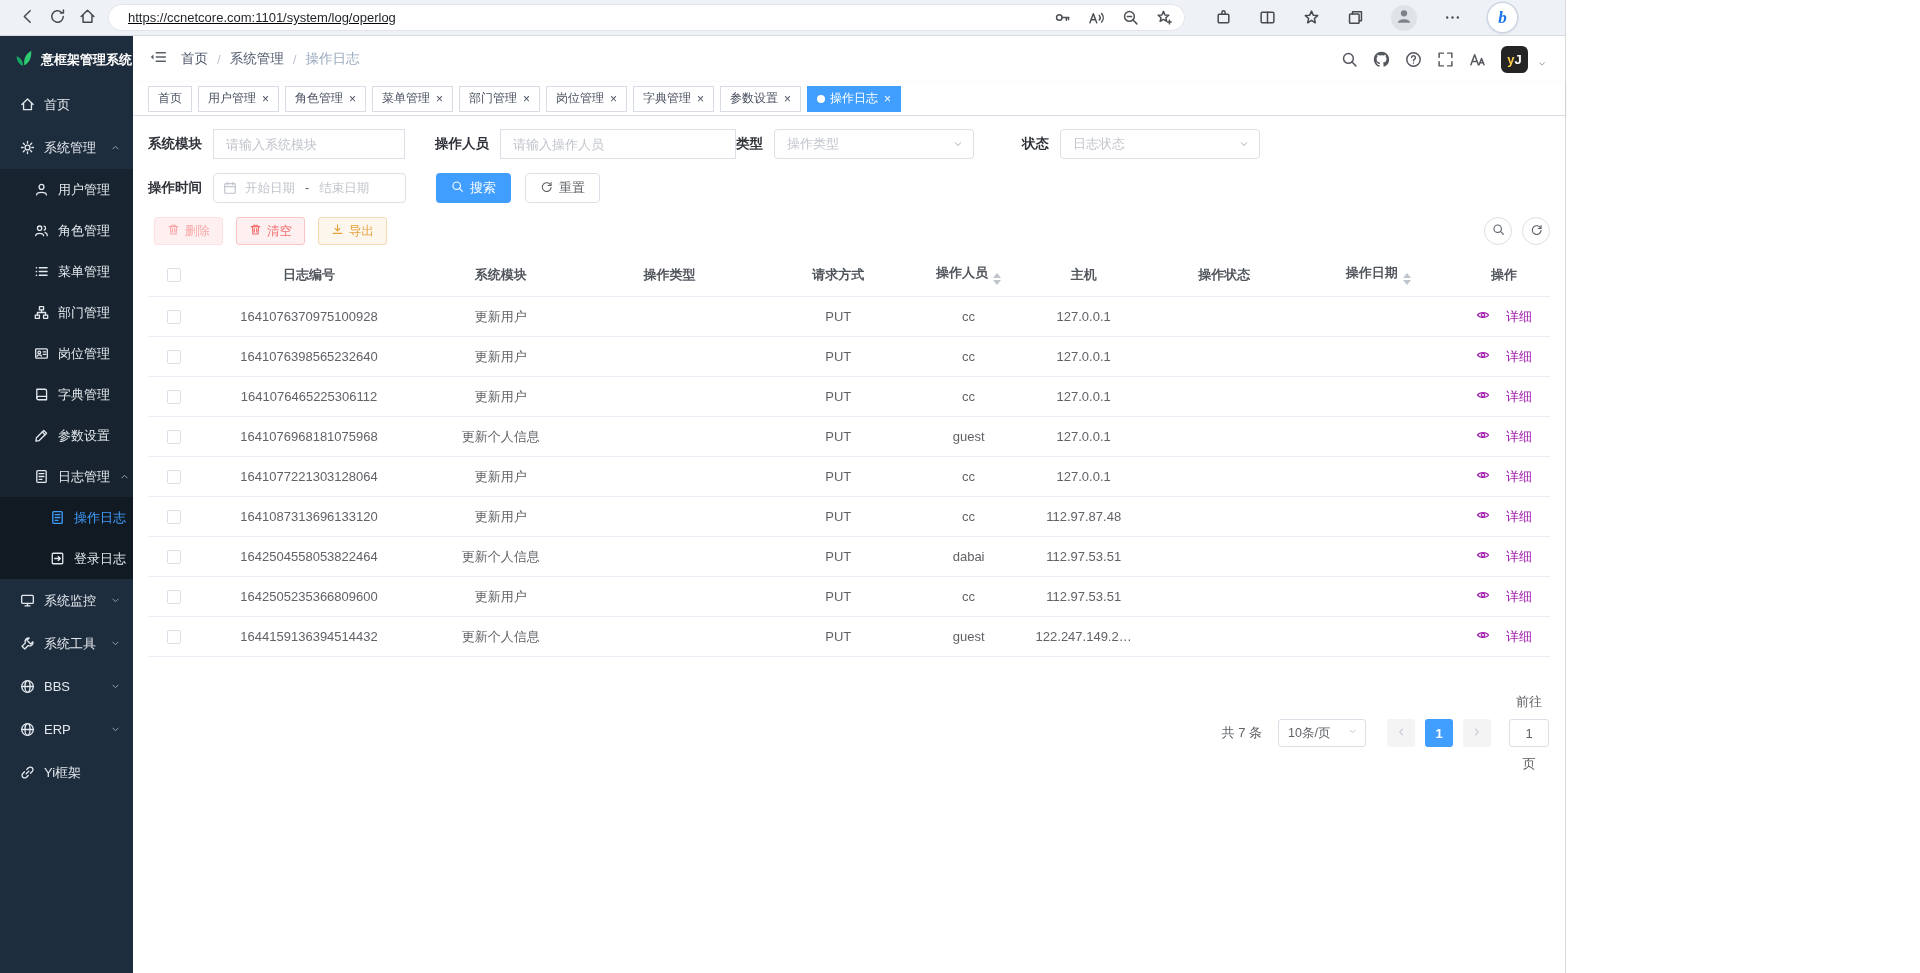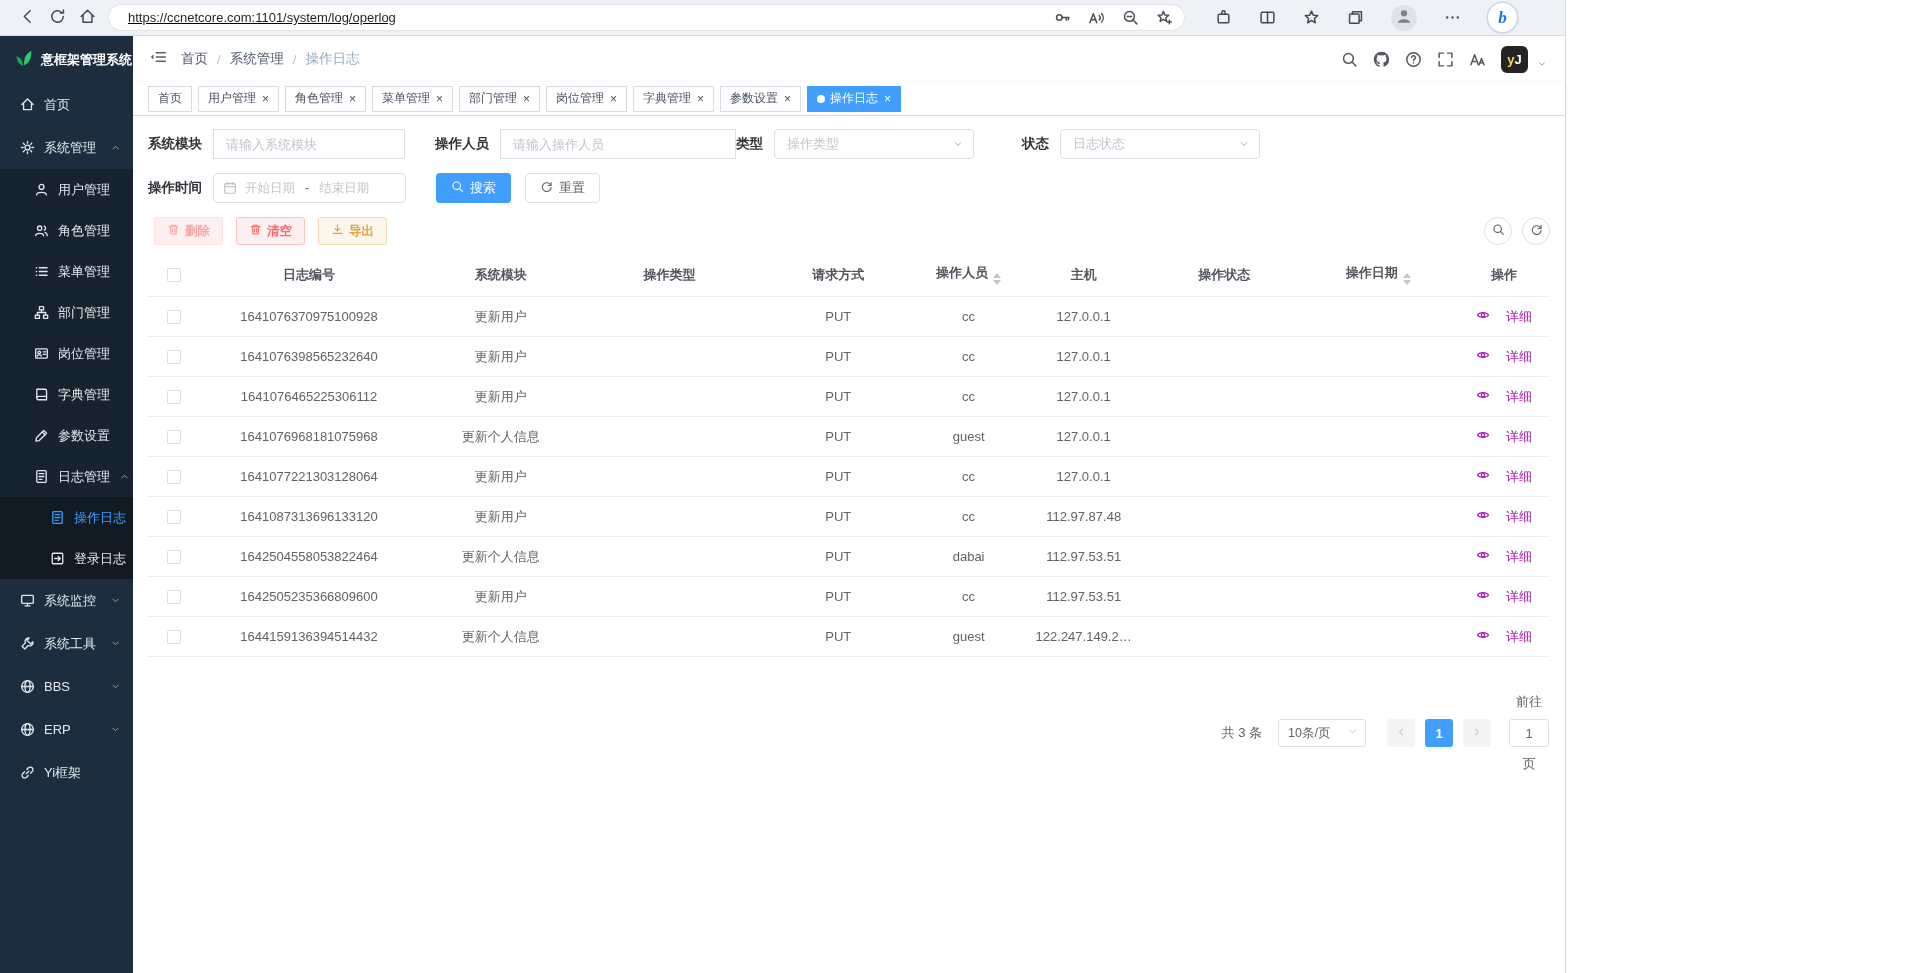--- a/index.html
+++ b/index.html
@@ -109,7 +109,7 @@
 
   .toolbar { display:flex; align-items:center; margin:2px 0 8px; }
   .tbtn { height:28px; border-radius:3px; font-size:12.5px; display:inline-flex; align-items:center;
-          gap:5px; padding:0 12px; cursor:pointer; border:1px solid transparent; background:#fff;font-weight:bold; }
+          gap:5px; padding:0 12px; cursor:pointer; border:1px solid transparent; background:#fff; }
   .btn-delete { background:#fef0f0; border-color:#fde2e2; color:#f9a7a7; cursor:not-allowed; margin-left:6px; }
   .btn-clear  { background:#fef0f0; border-color:#fbc4c4; color:#f56c6c; margin-left:13px; }
   .btn-export { background:#fdf6ec; border-color:#f5dab1; color:#e6a23c; margin-left:13px; }

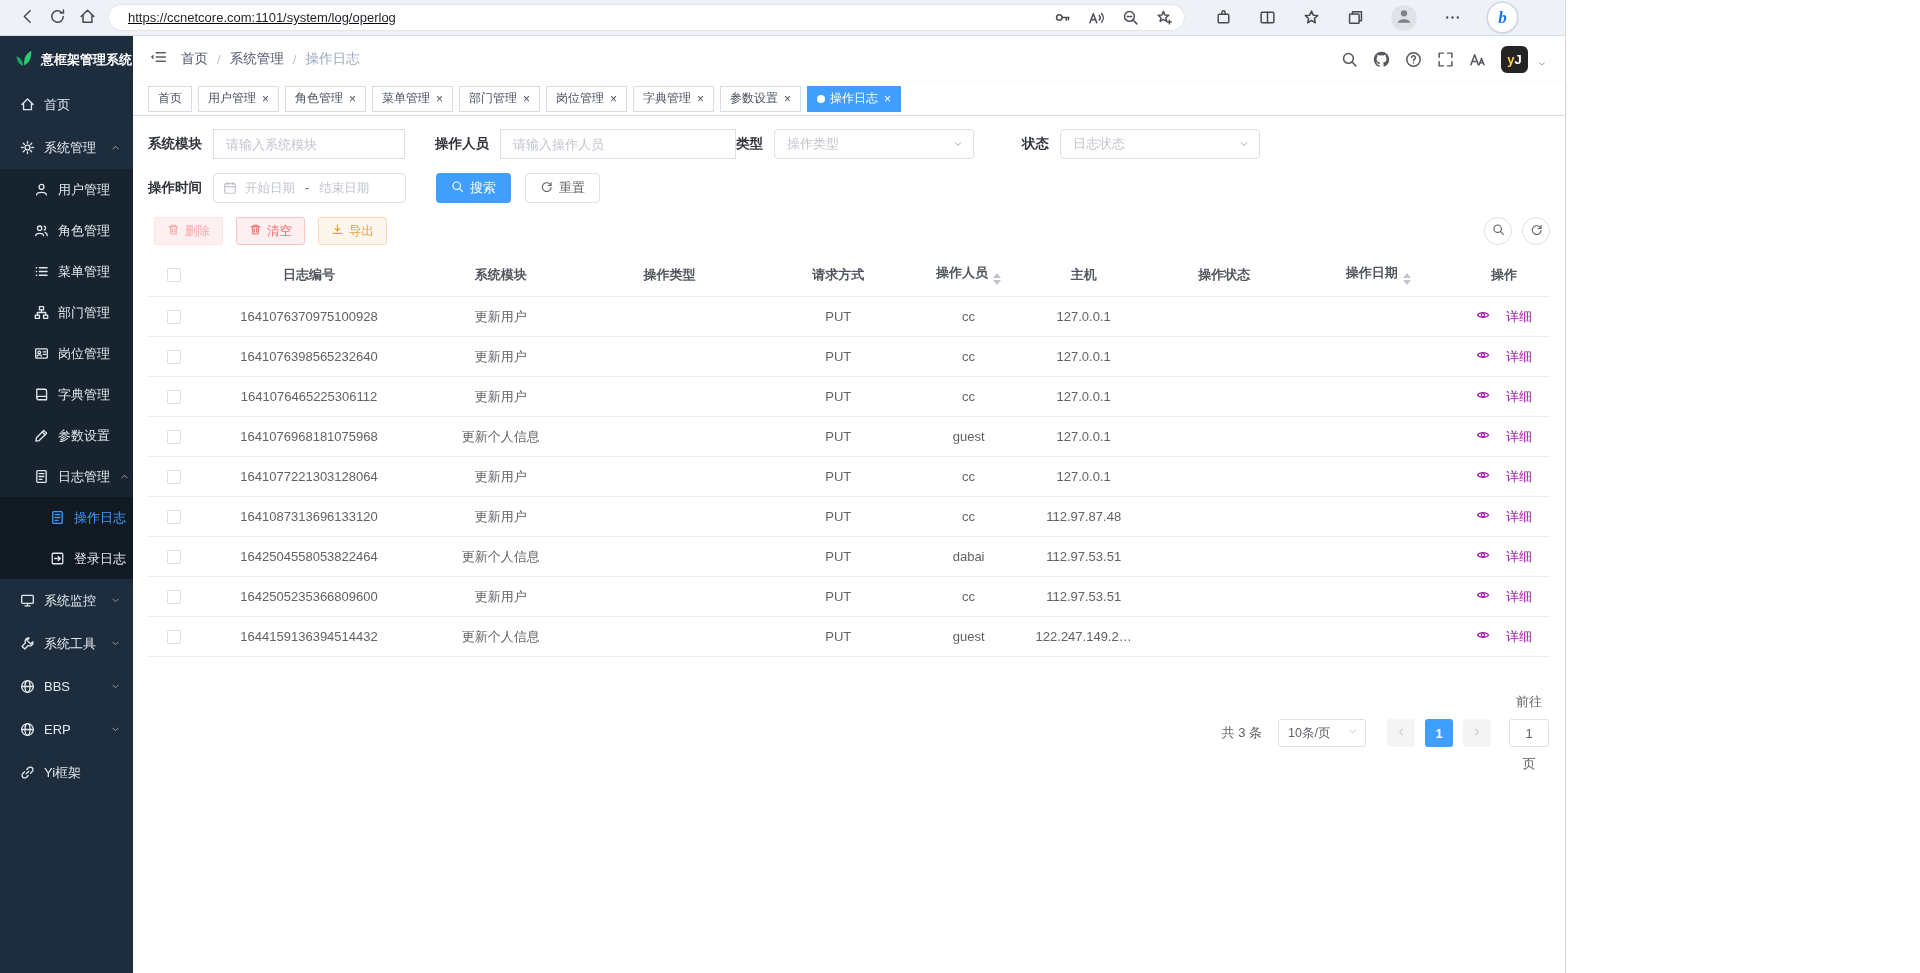--- a/index.html
+++ b/index.html
@@ -850,7 +850,7 @@
         </table>
 
         <div class="pagination">
-          <span class="pg-total">共 3 条</span>
+          <span class="pg-total">共 7 条</span>
           <div class="pg-size">
             <span>10条/页</span>
             <span><svg viewBox="0 0 16 16" fill="none" stroke="currentColor" stroke-width="1.4" stroke-linecap="round" stroke-linejoin="round">

